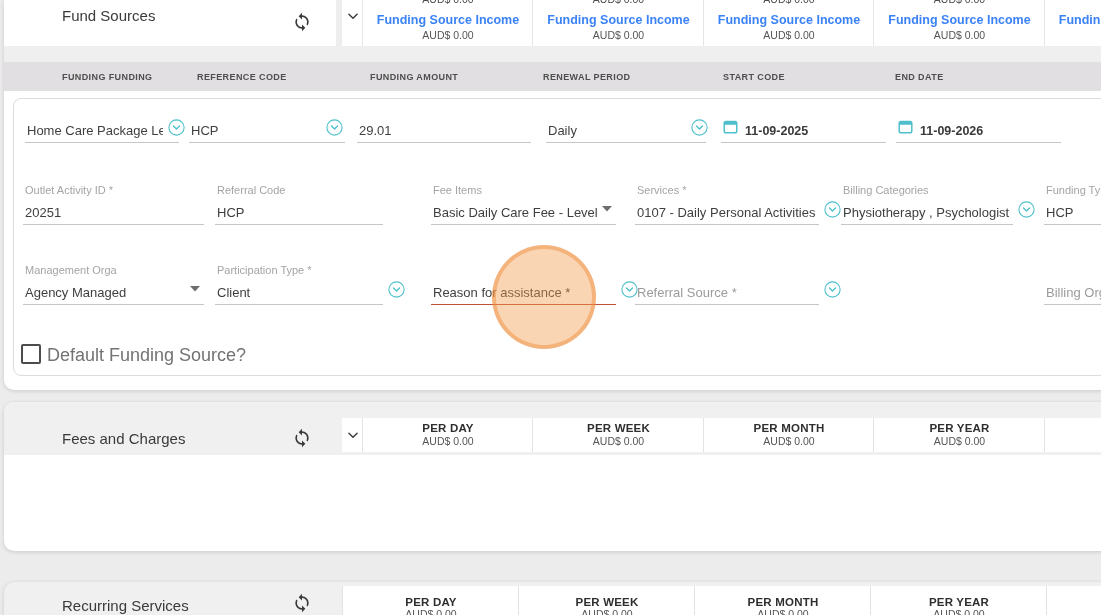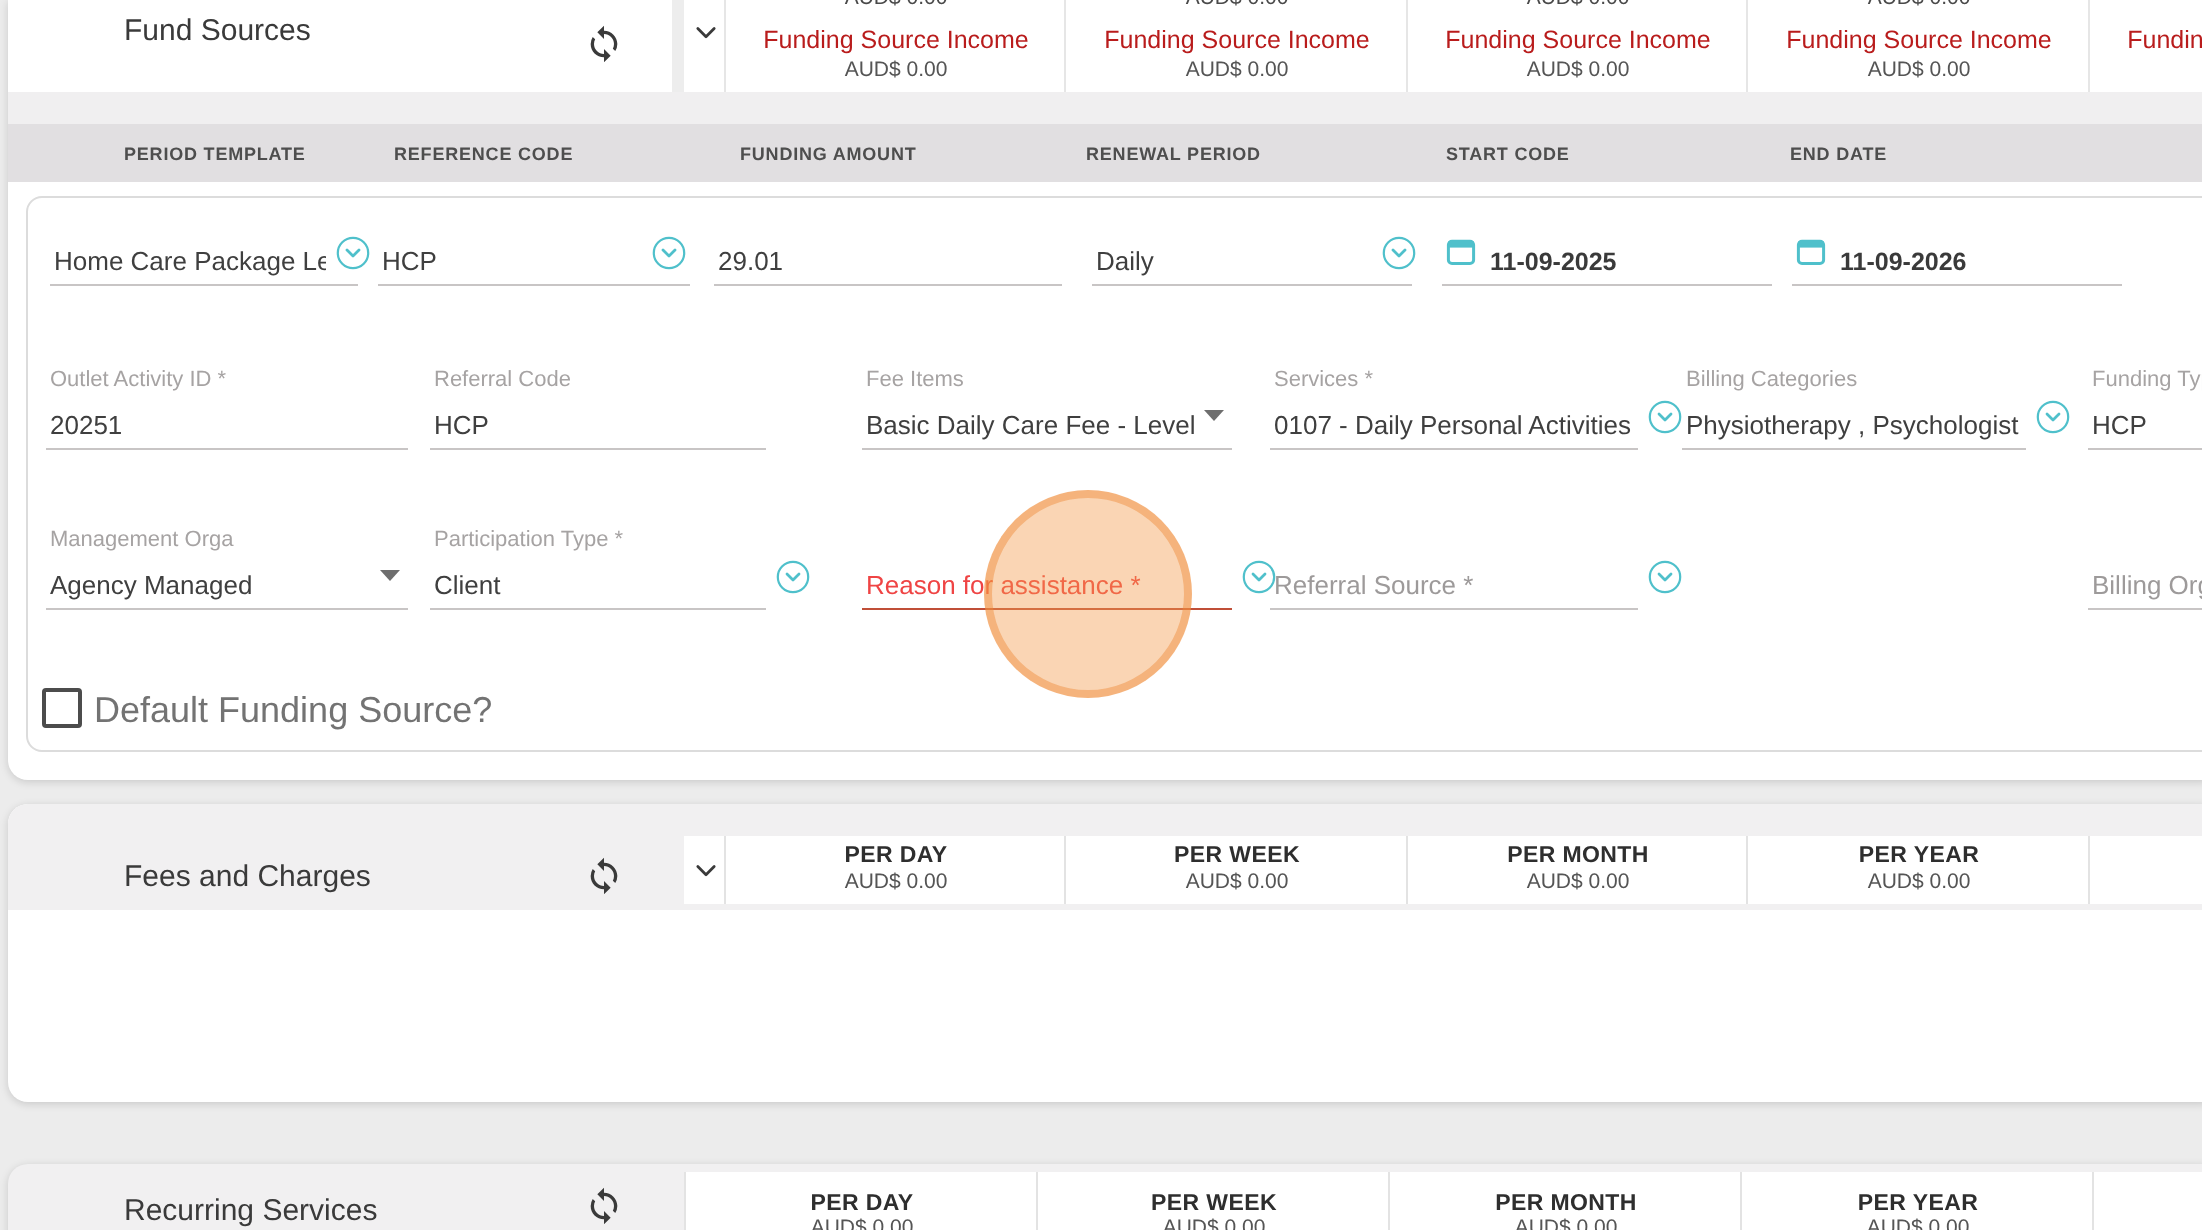--- a/index.html
+++ b/index.html
@@ -12,7 +12,7 @@
   .p-title{font-size:15px;color:#3a3a3a}
   .fcol{position:absolute;top:0;height:46px;background:#fff;border-left:1px solid #e6e6e6;text-align:center;overflow:visible}
   .fcol .clip{position:absolute;top:-7px;left:0;right:0;font-size:10.5px;color:#4a4a4a}
-  .fcol .t{position:absolute;top:13px;left:0;right:0;font-weight:400;font-size:12.5px;color:#b91c1c;white-space:nowrap}
+  .fcol .t{position:absolute;top:13px;left:0;right:0;font-weight:700;font-size:12.5px;color:#3b82f6;white-space:nowrap}
   .fcol .v{position:absolute;top:29px;left:0;right:0;font-size:10.5px;color:#555}
   .gray-strip{position:absolute;left:0;right:0;top:46px;height:16px;background:#f0eff0}
   .thead{position:absolute;left:0;right:0;top:62px;height:29px;background:#e1dfe1}

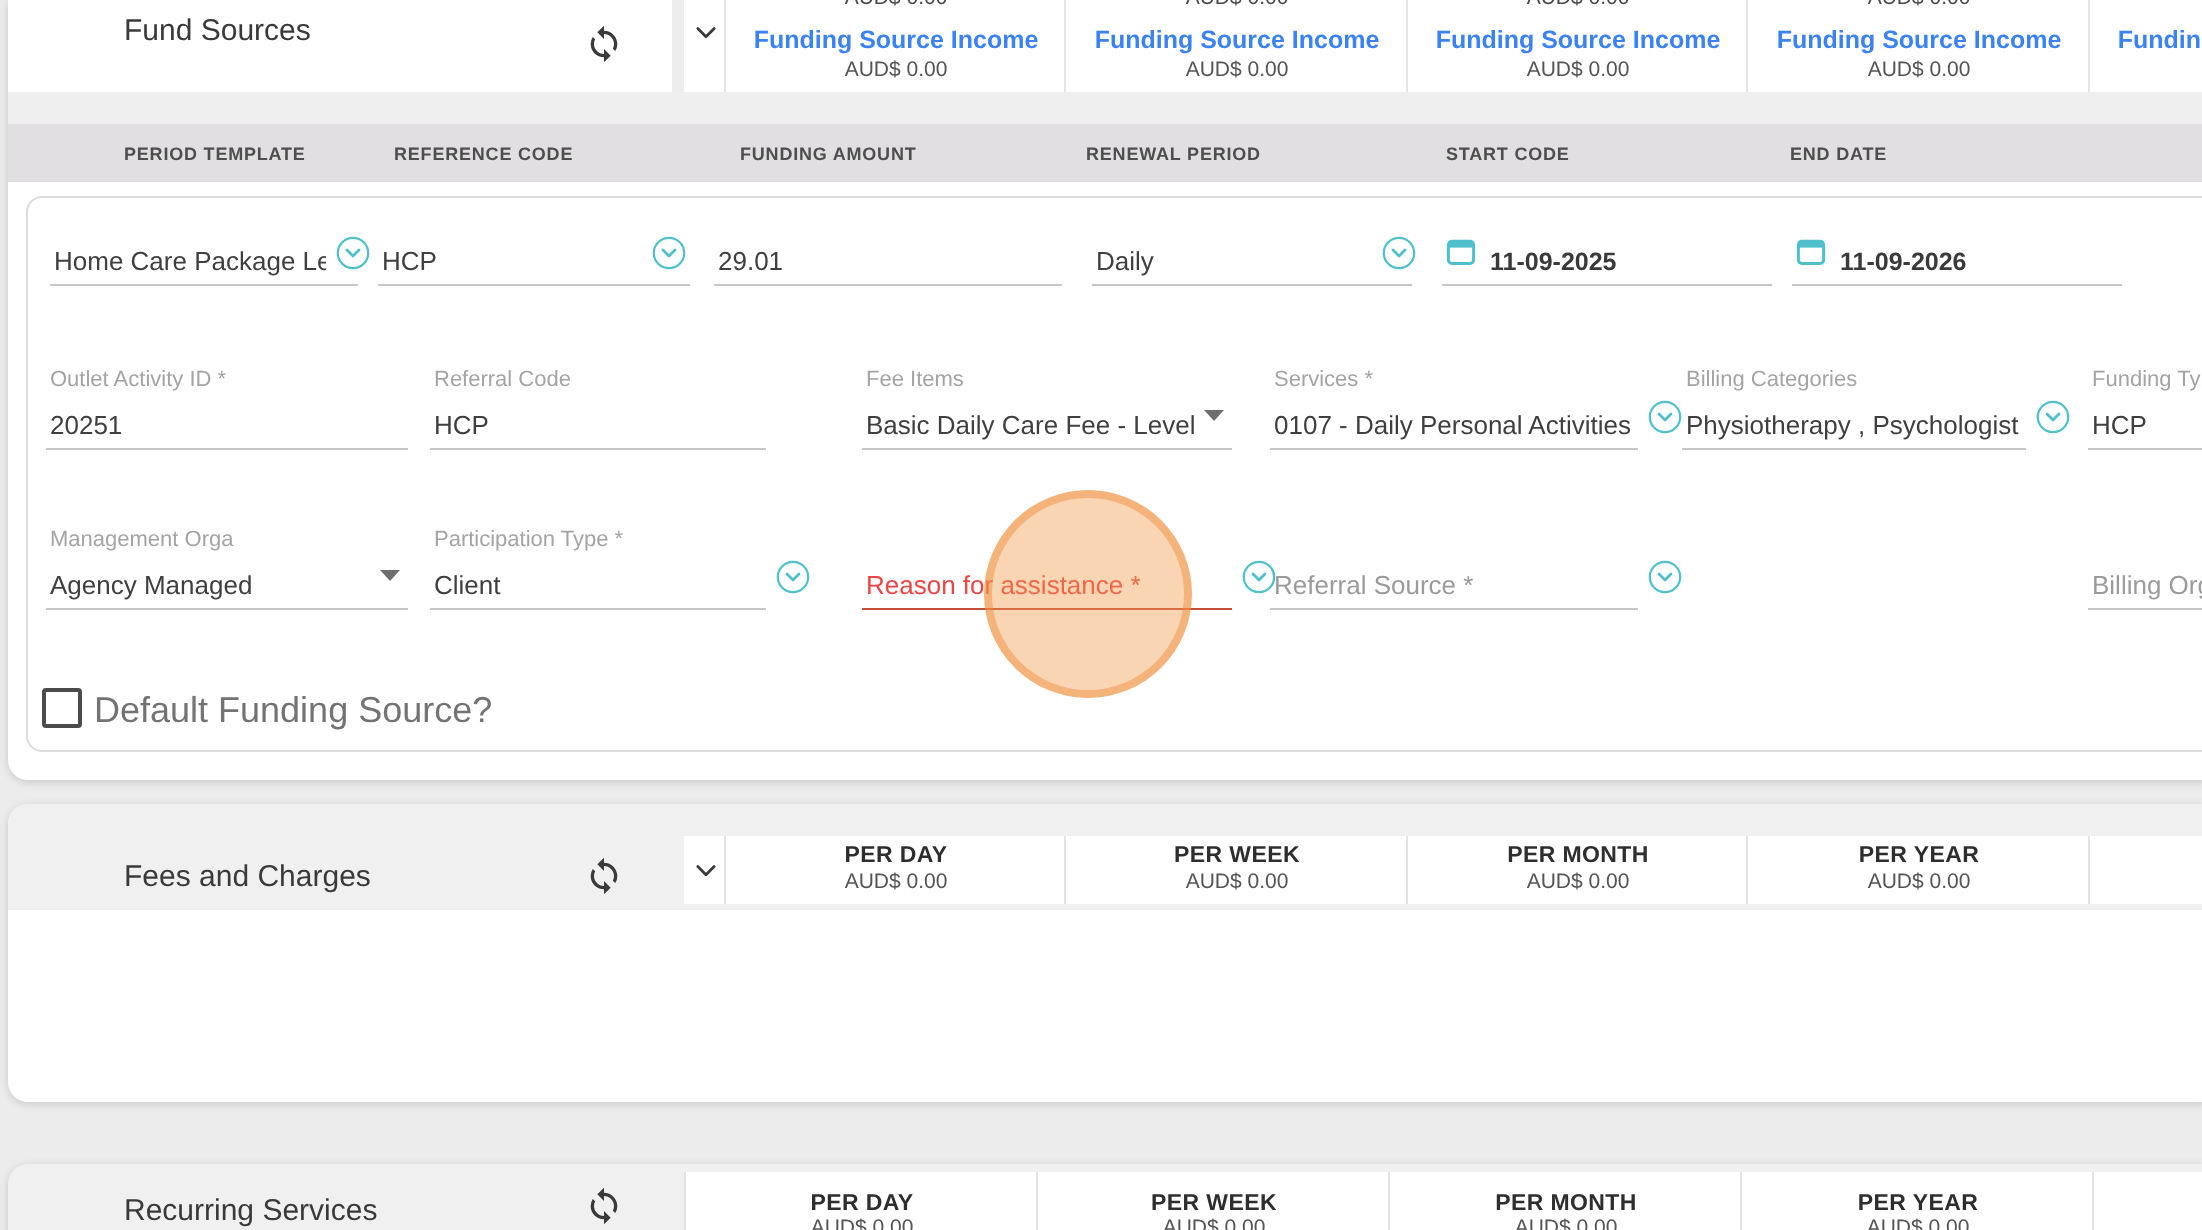--- a/index.html
+++ b/index.html
@@ -95,7 +95,7 @@
   <div class="gray-strip"></div>
 
   <div class="thead">
-    <span class="th" style="left:58px">PERIOD TEMPLATE</span>
+    <span class="th" style="left:58px">FUNDING FUNDING</span>
     <span class="th" style="left:193px">REFERENCE CODE</span>
     <span class="th" style="left:366px">FUNDING AMOUNT</span>
     <span class="th" style="left:539px">RENEWAL PERIOD</span>

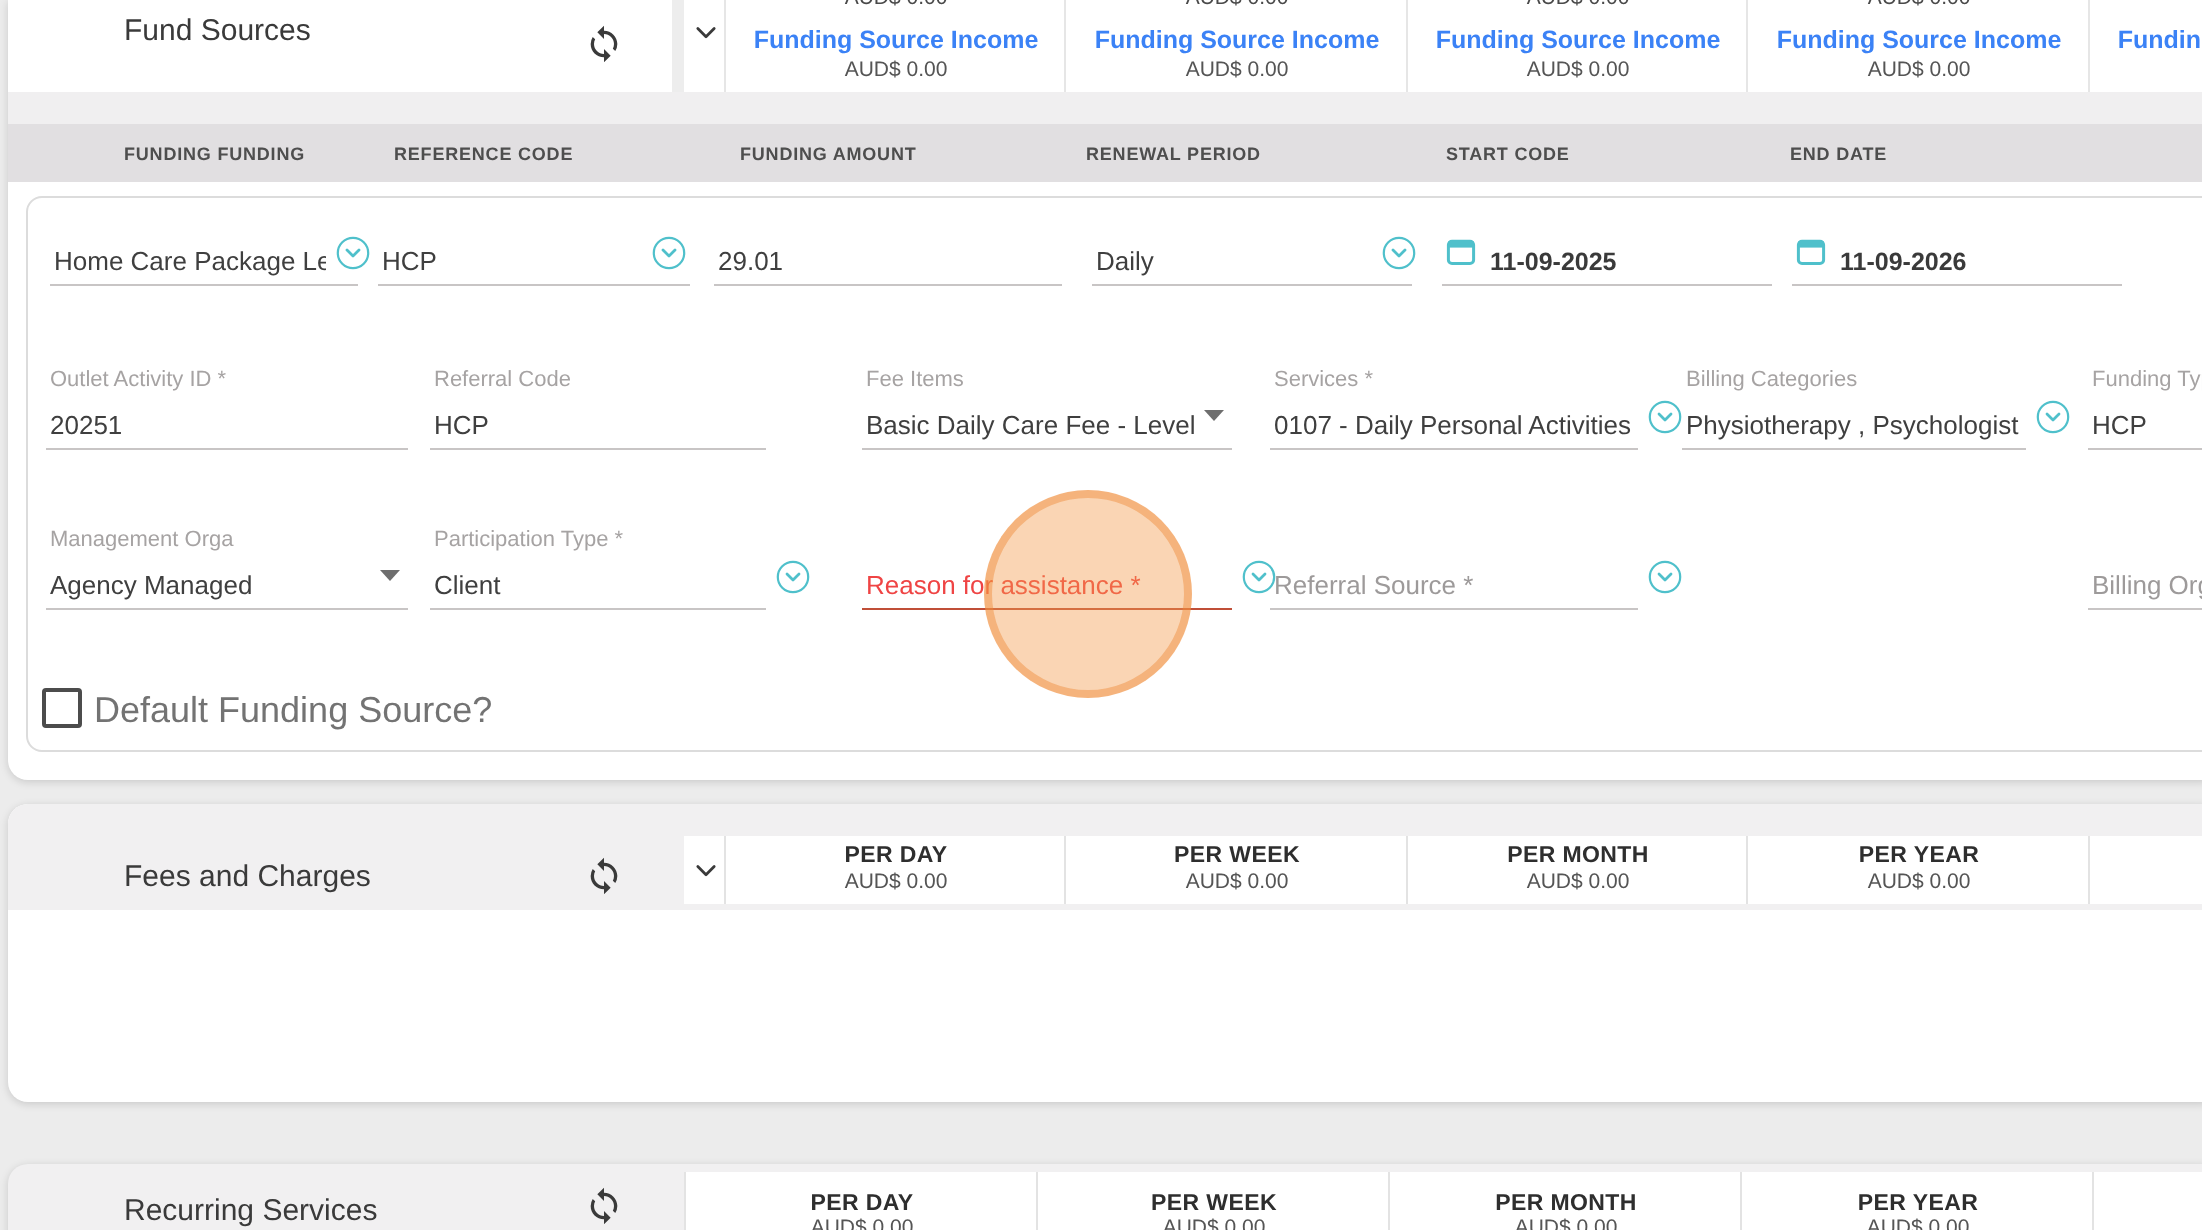--- a/index.html
+++ b/index.html
@@ -29,7 +29,7 @@
   .icon-right{position:absolute;bottom:2px}
   .caret{position:absolute;right:4px;bottom:8px}
   .cal{position:absolute;left:2px;bottom:4px}
-  .orange .val{color:#ef4444}
+  .orange .val{color:#404040}
   .orange{border-bottom:1px solid #c04f38}
   .checkbox{position:absolute;left:7px;top:245px;width:16px;height:16px;border:2px solid #4c4c4c;border-radius:2px;background:#fff}
   .cb-label{position:absolute;left:33px;top:246px;font-size:18px;color:#737373}

